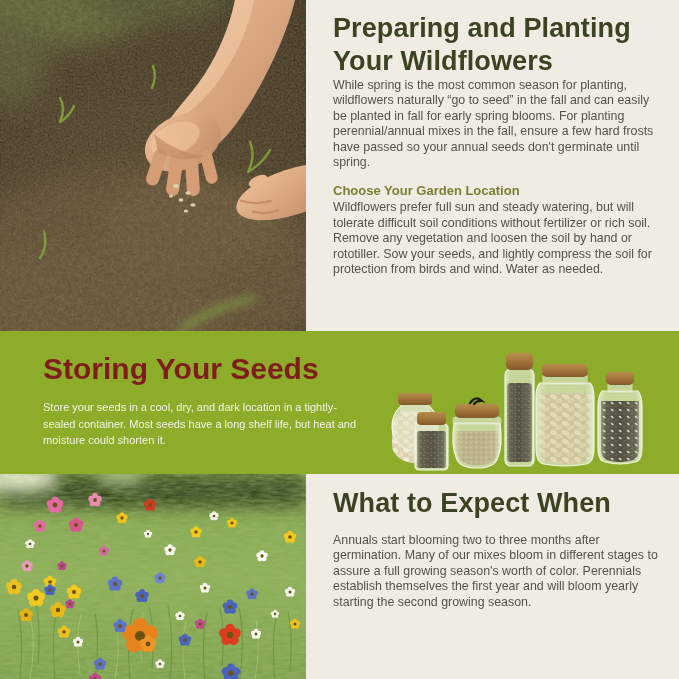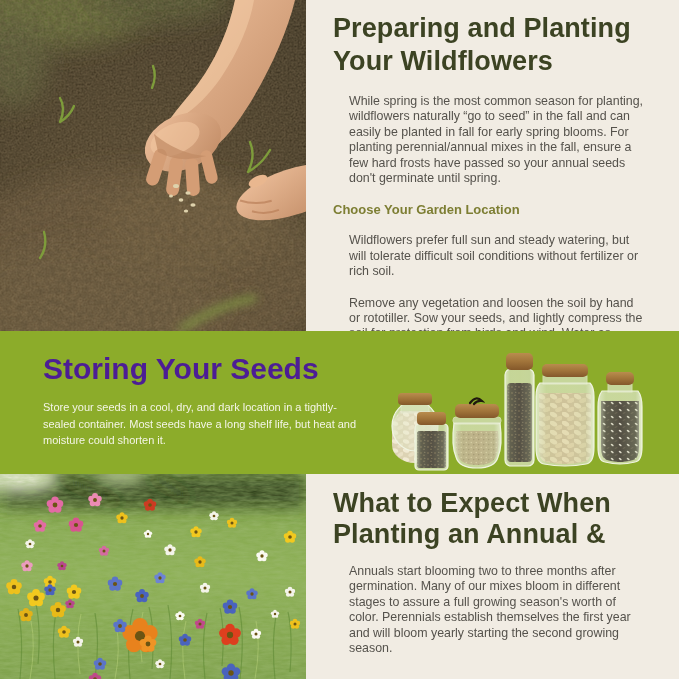--- a/index.html
+++ b/index.html
@@ -35,7 +35,7 @@
     margin: 13px 0 2px 0; font-size: 13px; font-weight: 700; color: #7d7e33;
   }
   .body-text {
-    margin: 16px; font-size: 12.4px; line-height: 15.4px; color: #55524c;
+    margin: 0; font-size: 12.4px; line-height: 15.4px; color: #55524c;
   }
   .bottom-panel .big-title { margin-top: 6px; line-height: 31px; }
   .bottom-panel .body-text { margin-top: 14px; }

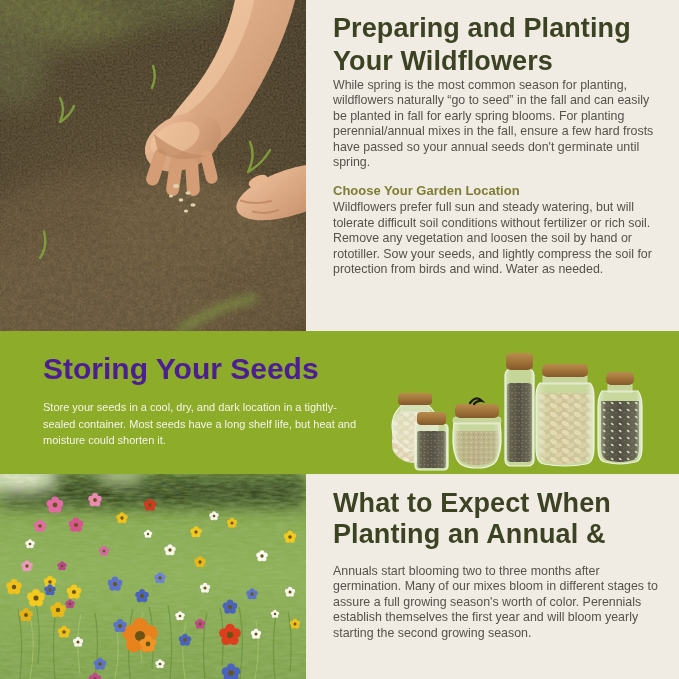--- a/index.html
+++ b/index.html
@@ -41,7 +41,7 @@
   .bottom-panel .body-text { margin-top: 14px; }
 
   .band-text { position: absolute; left: 43px; top: 21px; width: 325px; }
-  .band-title { margin: 0 0 13px 0; font-size: 30px; line-height: 34px; font-weight: 700; color: #4c1d95; }
+  .band-title { margin: 0 0 13px 0; font-size: 30px; line-height: 34px; font-weight: 700; color: #7f1d1d; }
   .band-body  { margin: 0; font-size: 11px; line-height: 16.6px; color: #f4f5e6; }
 
   .jars { position: absolute; left: 370px; top: 0; width: 300px; height: 143px; }

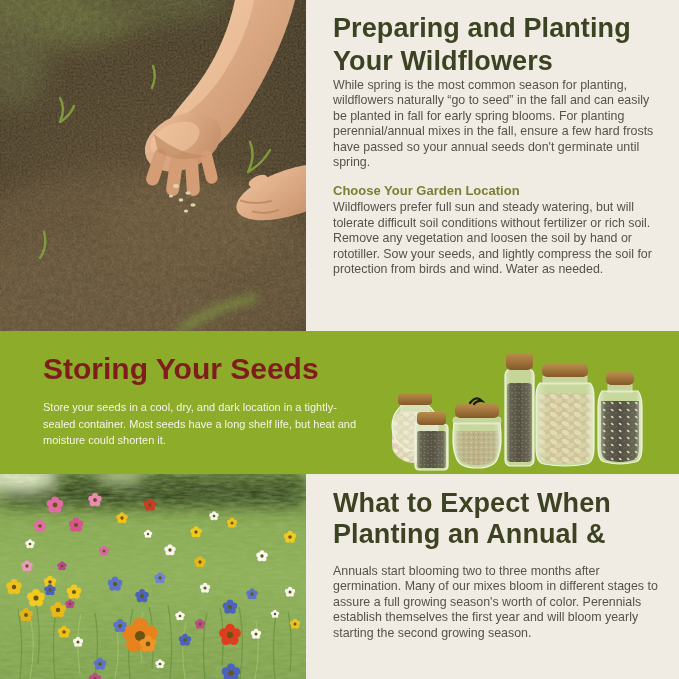--- a/index.html
+++ b/index.html
@@ -378,7 +378,6 @@
     <div class="panel bottom-panel">
       <h2 class="big-title">
         <span>What to Expect When</span>
-        <span>Planting an Annual &amp;</span>
       </h2>
       <p class="body-text">Annuals start blooming two to three months after germination. Many of our mixes bloom in different stages to assure a full growing season's worth of color. Perennials establish themselves the first year and will bloom yearly starting the second growing season.</p>
     </div>

